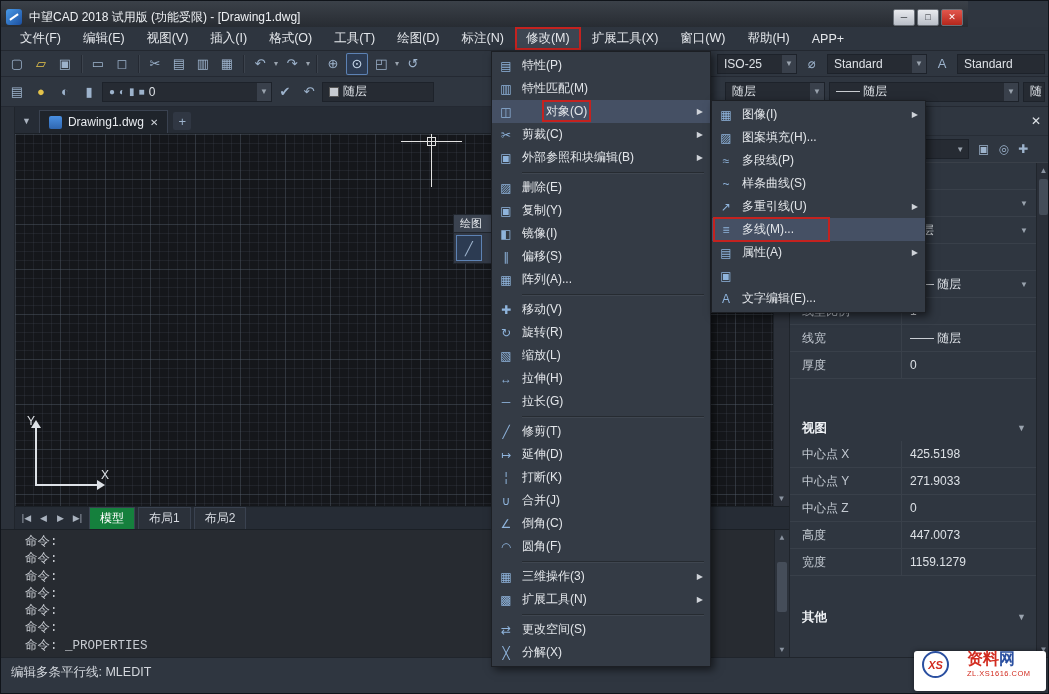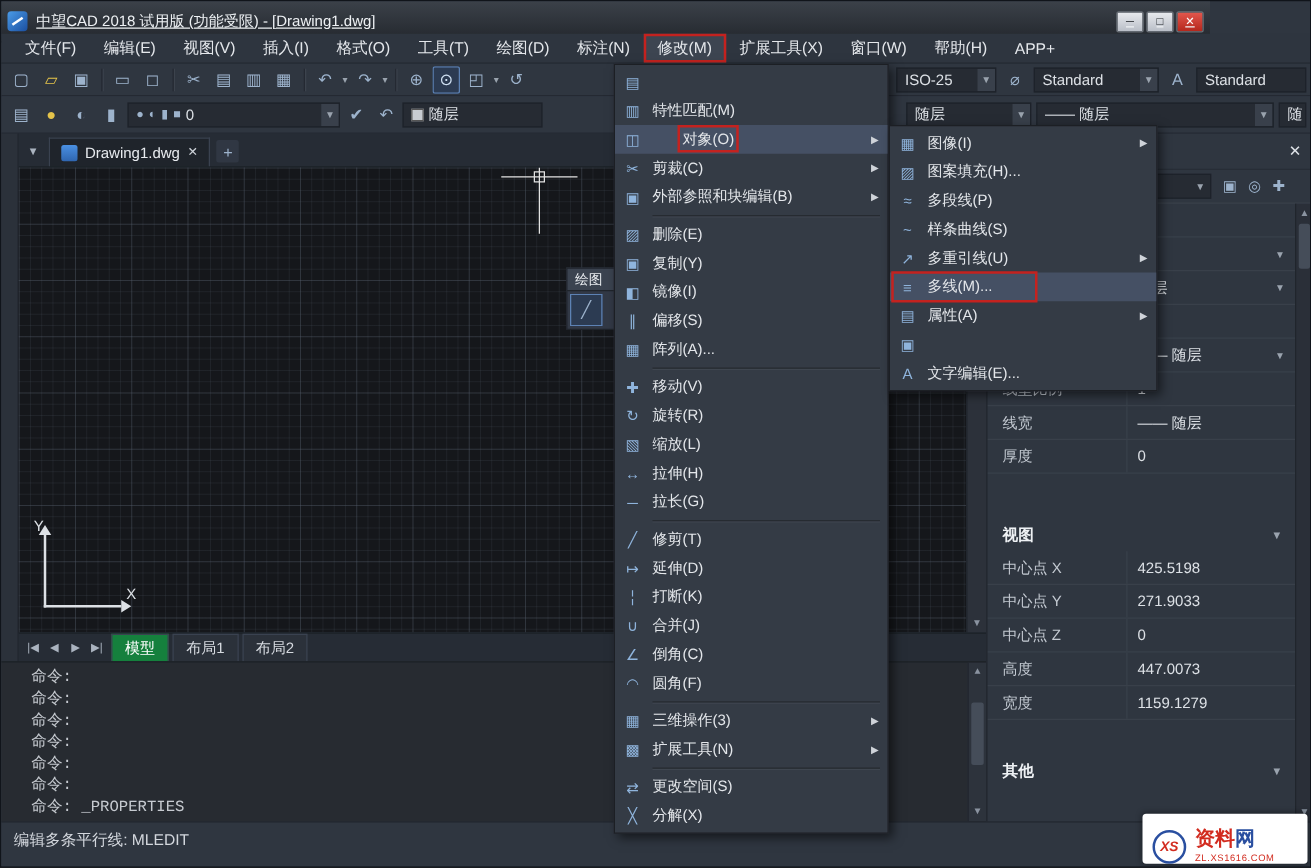--- a/index.html
+++ b/index.html
@@ -10,7 +10,7 @@
   
   #titlebar { position:absolute; left:0; top:0; width:967px; height:26px;
     background:linear-gradient(#3b4149,#23272d); display:flex; align-items:center;
-    padding:16px 5px; color:#eef1f4; font-size:12px; border-bottom:1px solid #15181d;text-decoration:underline; }
+    padding:16px 5px; color:#eef1f4; font-size:12px; border-bottom:1px solid #15181d; }
   .app-logo { width:16px; height:16px; border-radius:3px; margin-right:7px;
     background:linear-gradient(135deg,#4a9be8,#1b4fa0); position:relative; }
   .app-logo::after { content:""; position:absolute; left:3px; top:7px; width:10px; height:2px; background:#fff; transform:rotate(-35deg); }

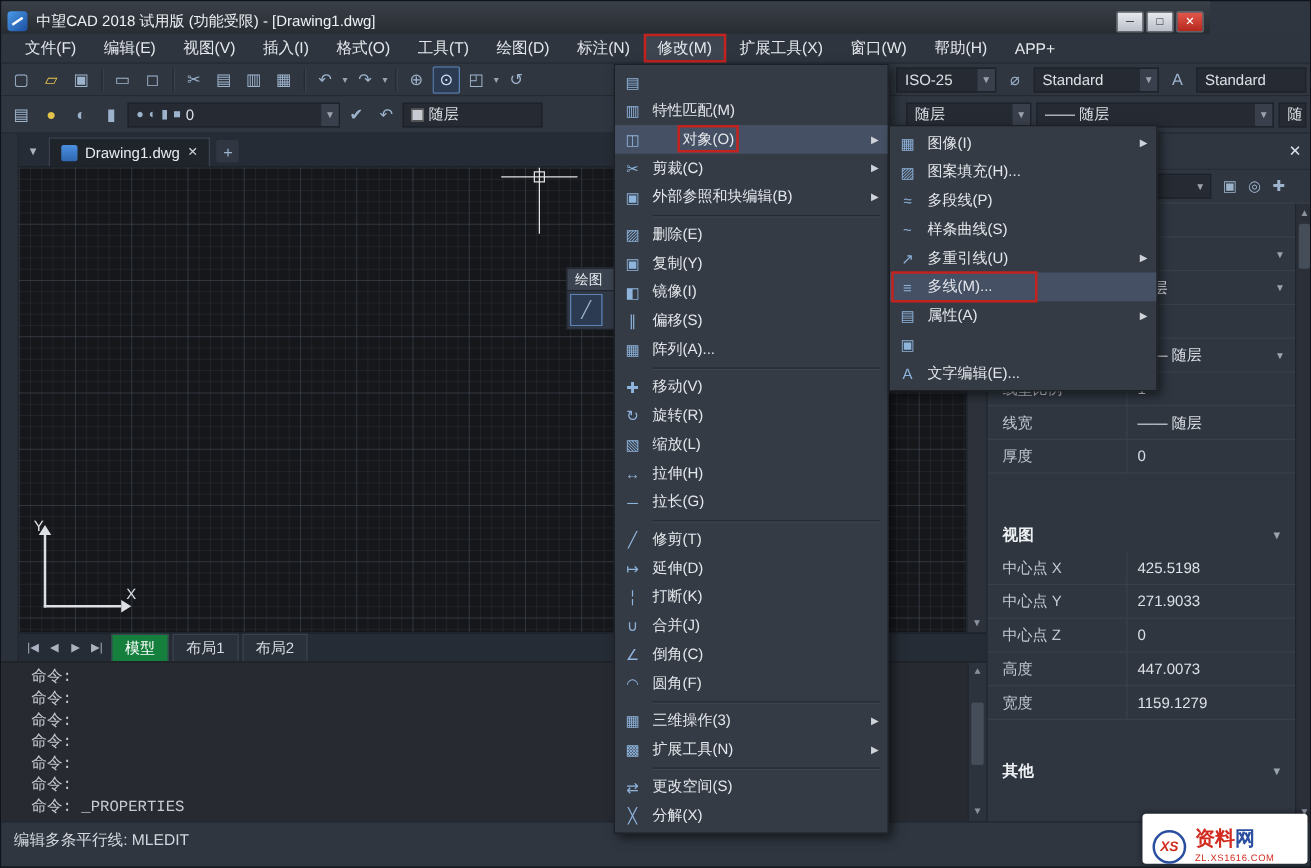--- a/index.html
+++ b/index.html
@@ -448,6 +448,7 @@
   <div id="menu-modify" class="menu">
     <div class="mi">
         <span class="ic">▤</span>
+        <span class="lb">特性(P)</span>
       </div>
     <div class="mi">
         <span class="ic">▥</span>

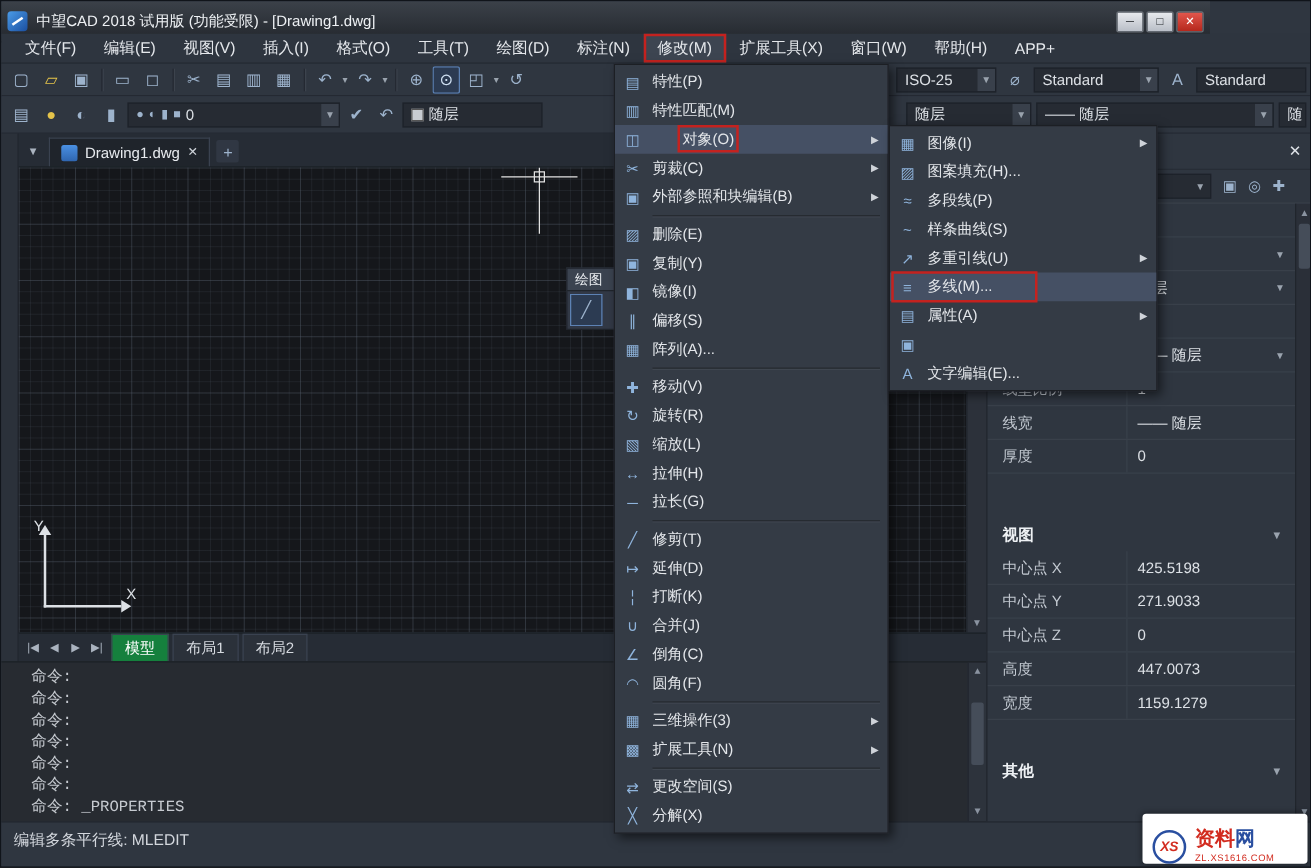--- a/index.html
+++ b/index.html
@@ -150,7 +150,7 @@
 
   
   #watermark { position:absolute; right:2px; bottom:2px; width:132px; height:40px; background:#fff; border-radius:3px;
-    display:flex; align-items:flex-end; gap:7px; padding:0 8px; z-index:90; box-shadow:0 0 5px rgba(0,0,0,.45); }
+    display:flex; align-items:flex-start; gap:18px; padding:0 8px; z-index:90; box-shadow:0 0 5px rgba(0,0,0,.45); }
   .wm-logo { width:27px; height:27px; border-radius:50%; border:2px solid #2a4fa0; color:#d22b1f; font-weight:bold;
     font-style:italic; display:flex; align-items:center; justify-content:center; font-size:11px; flex:none; }
   .wm-col { display:flex; flex-direction:column; }

